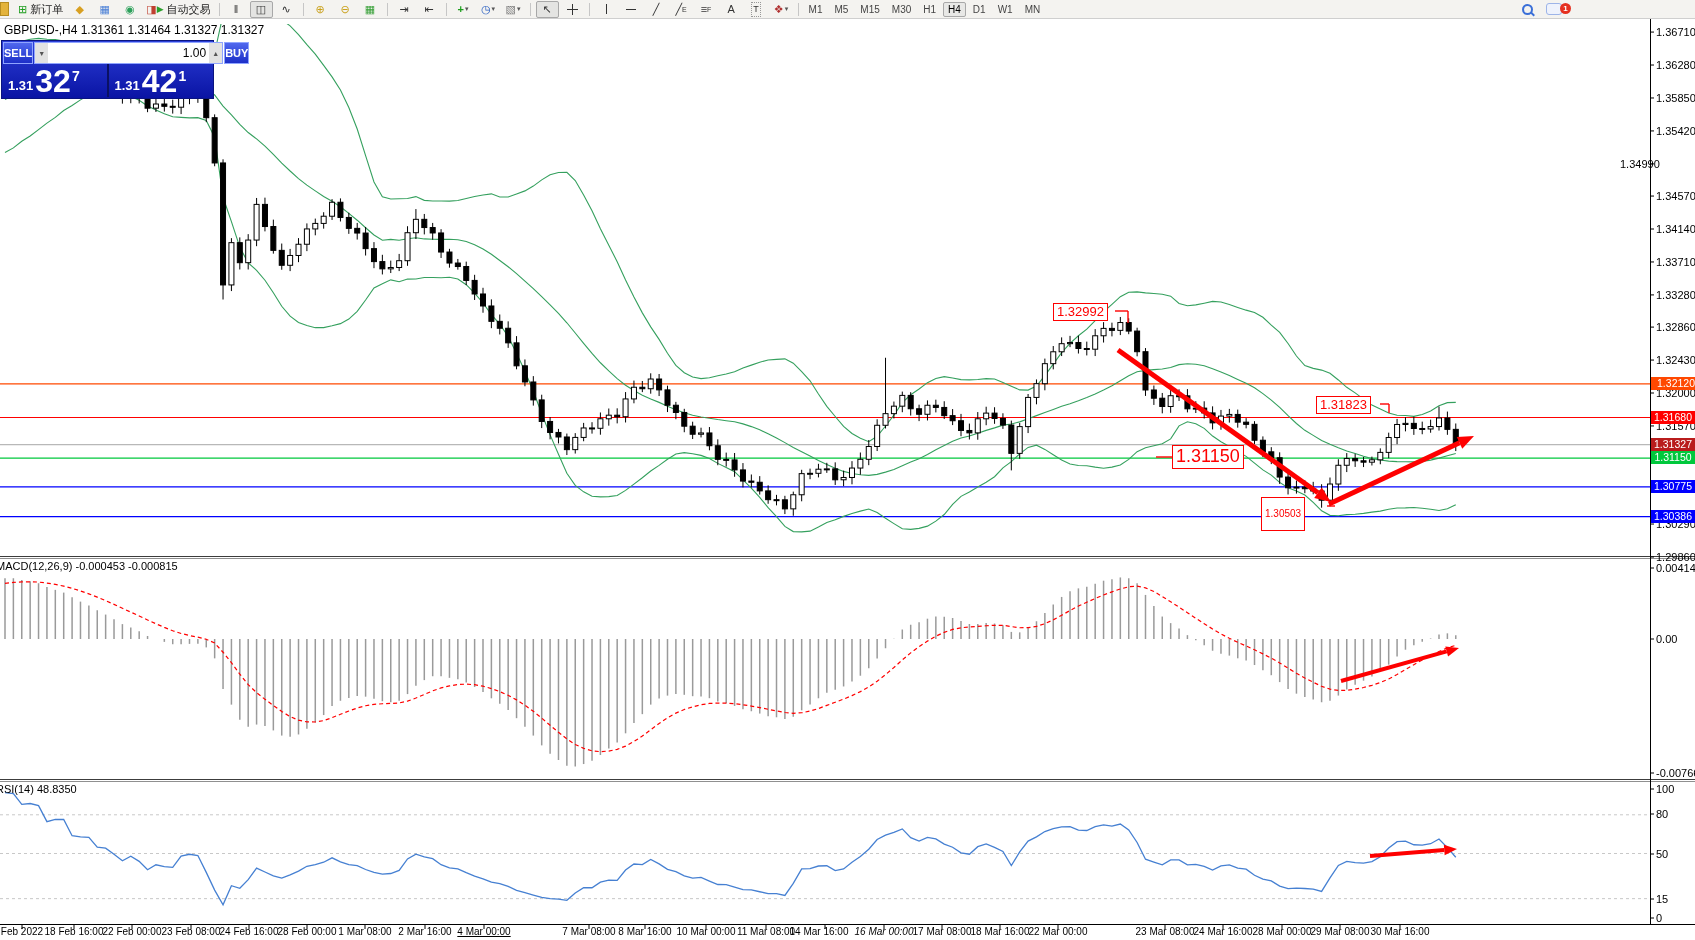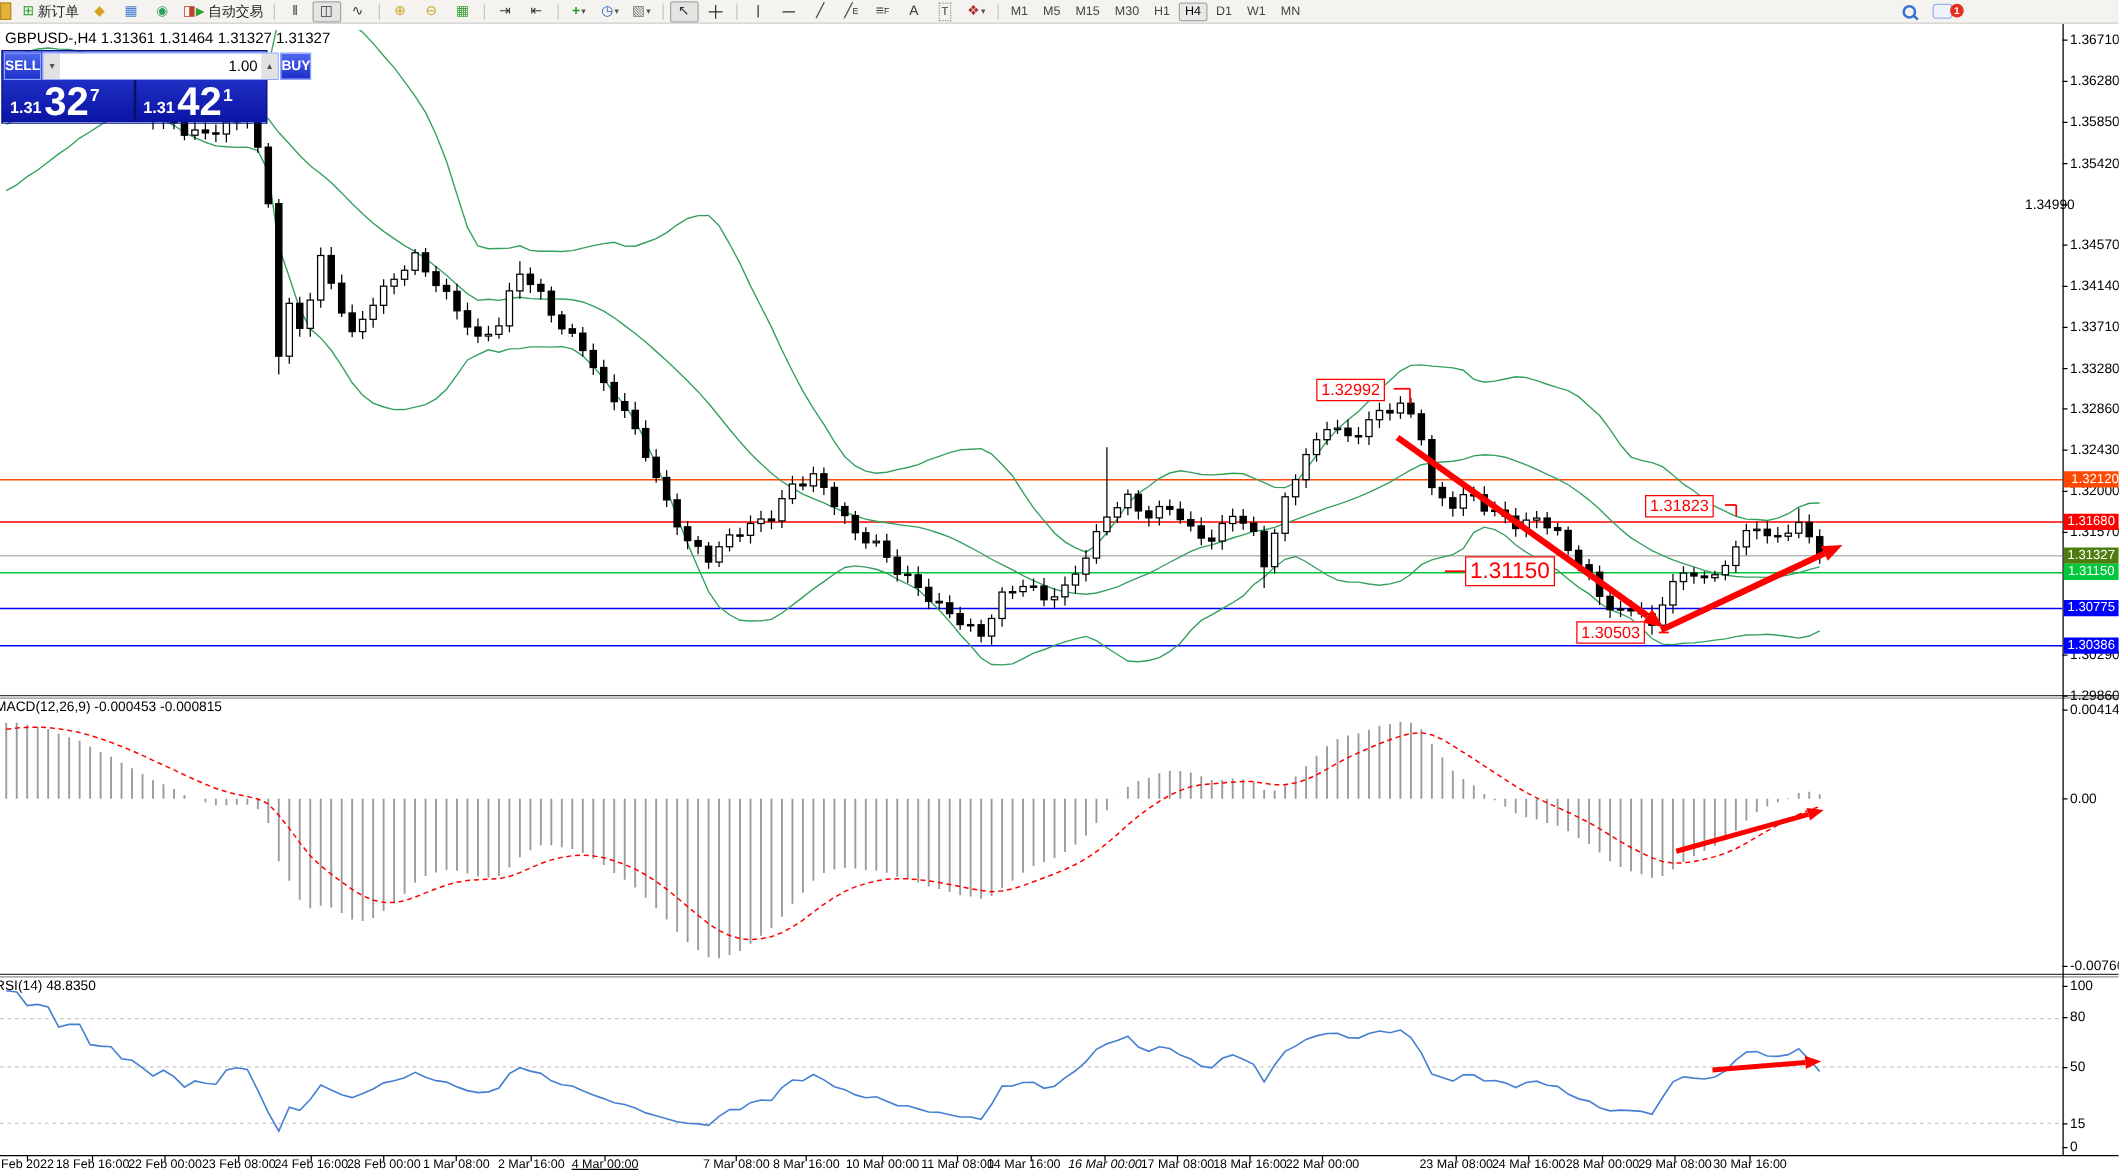--- a/index.html
+++ b/index.html
@@ -817,7 +817,7 @@
     <div style="position: absolute; left: 1656px; top: 550.988px; font-size: 11px; z-index: 3;">1.29860</div>
     <div style="position: absolute; left: 1651px; top: 376.804px; width: 44px; height: 13px; background: rgb(255, 72, 0); color: rgb(255, 255, 255); font-size: 10.5px; text-align: right; line-height: 13px; z-index: 4;">1.32120</div>
     <div style="position: absolute; left: 1651px; top: 410.522px; width: 44px; height: 13px; background: rgb(255, 0, 0); color: rgb(255, 255, 255); font-size: 10.5px; text-align: center; line-height: 13px; z-index: 4;">1.31680</div>
-    <div style="position: absolute; left: 1651px; top: 437.572px; width: 44px; height: 13px; background: #4d7c0f; color: rgb(255, 255, 255); font-size: 10.5px; text-align: center; line-height: 13px; z-index: 4;">1.31327</div>
+    <div style="position: absolute; left: 1651px; top: 437.572px; width: 44px; height: 13px; background: #b91c1c; color: rgb(255, 255, 255); font-size: 10.5px; text-align: center; line-height: 13px; z-index: 4;">1.31327</div>
     <div style="position: absolute; left: 1651px; top: 451.135px; width: 44px; height: 13px; background: rgb(0, 200, 60); color: rgb(255, 255, 255); font-size: 10.5px; text-align: center; line-height: 13px; z-index: 4;">1.31150</div>
     <div style="position: absolute; left: 1651px; top: 479.872px; width: 44px; height: 13px; background: rgb(0, 0, 255); color: rgb(255, 255, 255); font-size: 10.5px; text-align: center; line-height: 13px; z-index: 4;">1.30775</div>
     <div style="position: absolute; left: 1651px; top: 509.681px; width: 44px; height: 13px; background: rgb(0, 0, 255); color: rgb(255, 255, 255); font-size: 10.5px; text-align: center; line-height: 13px; z-index: 4;">1.30386</div>

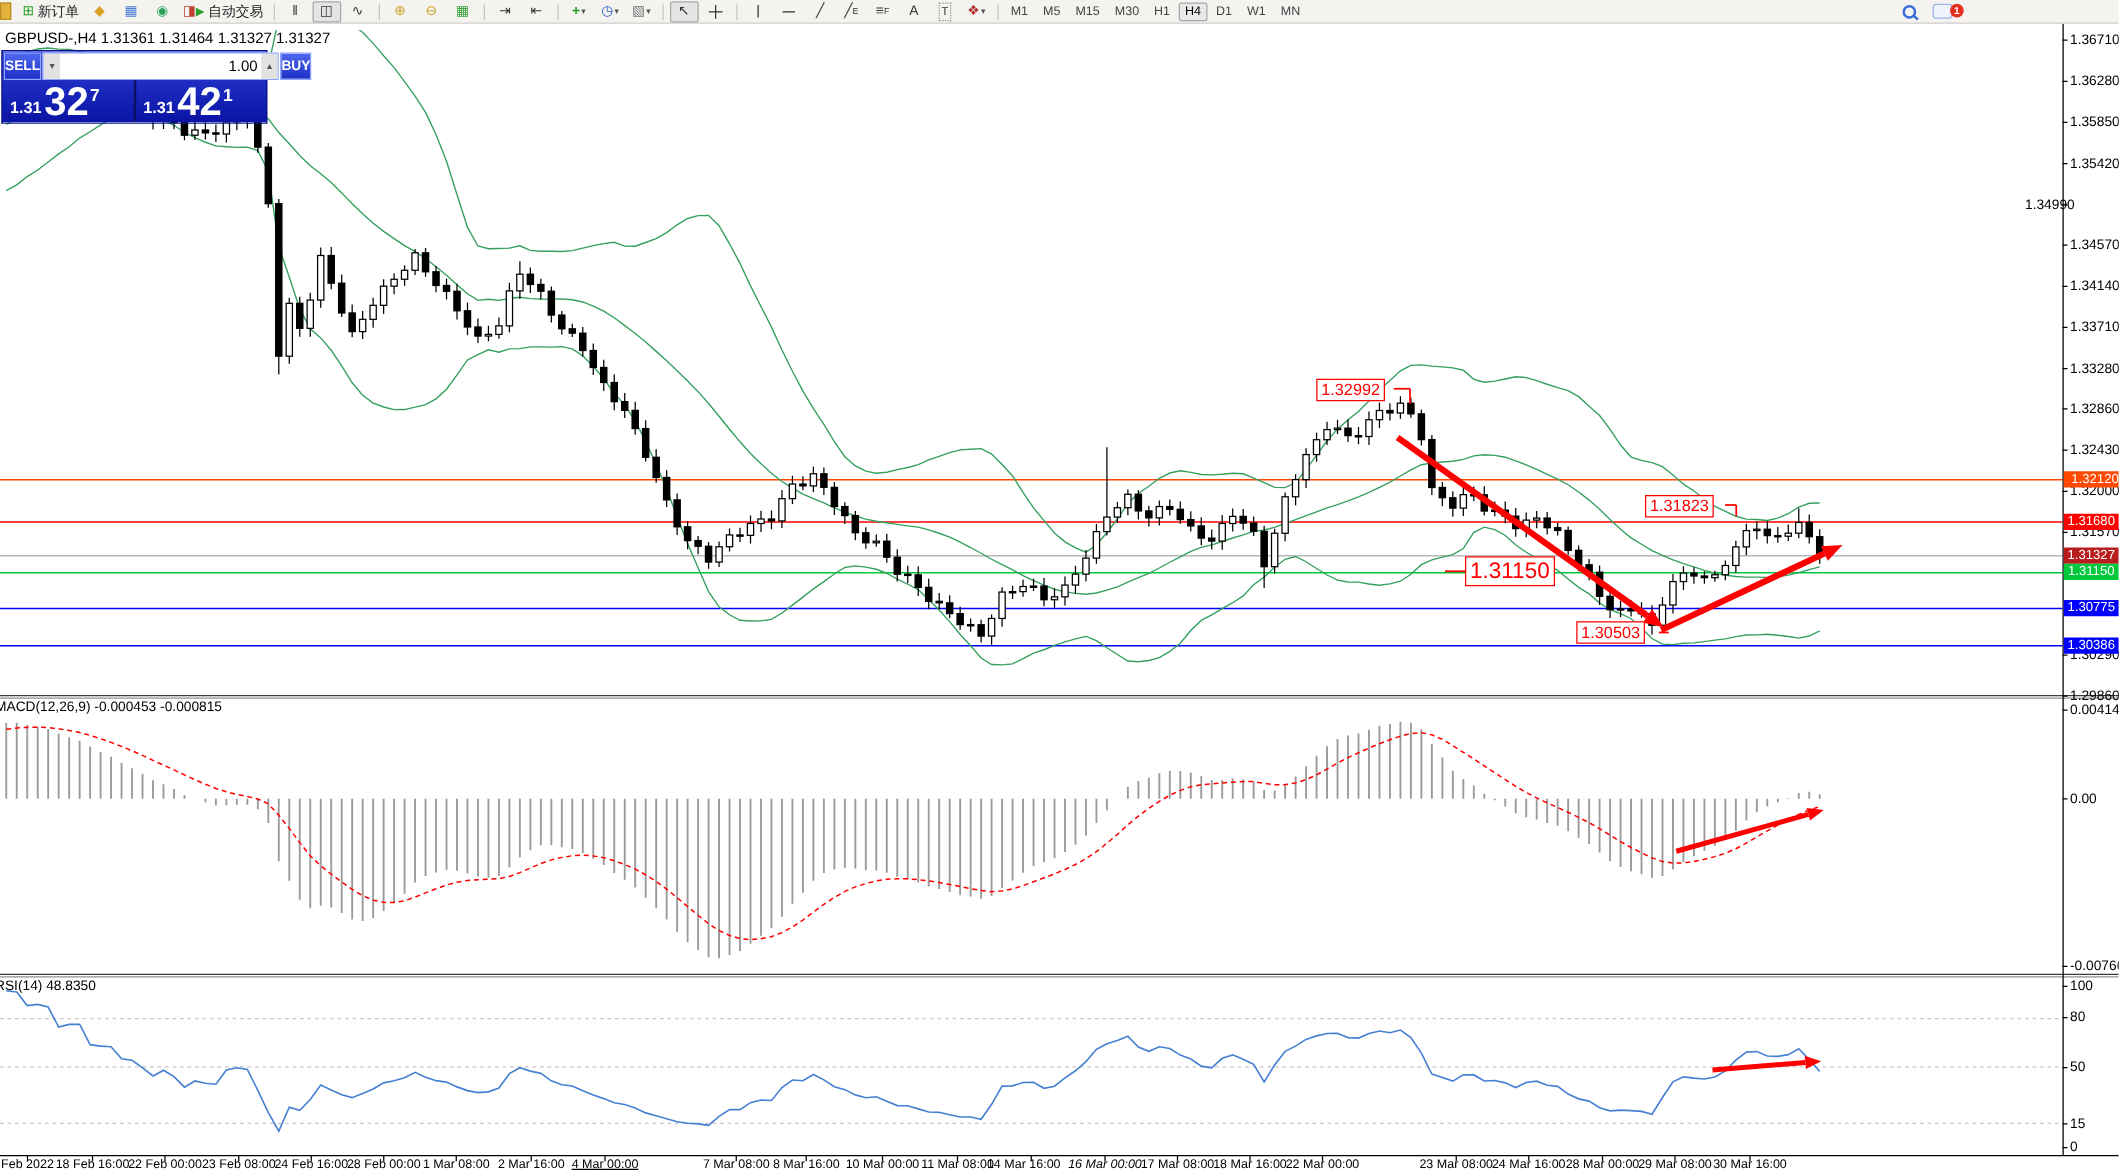--- a/index.html
+++ b/index.html
@@ -855,7 +855,7 @@
     <div style="position: absolute; left: 1053px; top: 303px; border: 1px solid rgb(254, 0, 0); color: rgb(254, 0, 0); background: rgb(255, 255, 255); padding: 0px 3px; font-size: 13px; line-height: 1.2; z-index: 5;">1.32992</div>
     <div style="position: absolute; left: 1316px; top: 396px; border: 1px solid rgb(254, 0, 0); color: rgb(254, 0, 0); background: rgb(255, 255, 255); padding: 0px 3px; font-size: 13px; line-height: 1.2; z-index: 5;">1.31823</div>
     <div style="position: absolute; left: 1172px; top: 445px; border: 1px solid rgb(254, 0, 0); color: rgb(254, 0, 0); background: rgb(255, 255, 255); padding: 0px 3px; font-size: 18px; line-height: 1.2; z-index: 5;">1.31150</div>
-    <div style="position: absolute; left: 1261px; top: 497px; border: 1px solid rgb(254, 0, 0); color: rgb(254, 0, 0); background: rgb(255, 255, 255); padding: 0px 3px; font-size: 13px; line-height: 1.2; z-index: 5;">1.30503</div>
+    <div style="position: absolute; left: 1261px; top: 497px; border: 1px solid rgb(254, 0, 0); color: rgb(254, 0, 0); background: rgb(255, 255, 255); padding: 10px 3px; font-size: 10px; line-height: 1.2; z-index: 5;">1.30503</div>
   </div>
 <div id="price-axis" style="position:absolute;left:1650px;top:18px;width:45px;height:906px;z-index:2"></div>
 <div id="time-axis" style="position:absolute;left:0;top:924px;width:1650px;height:16px;z-index:2"></div>

